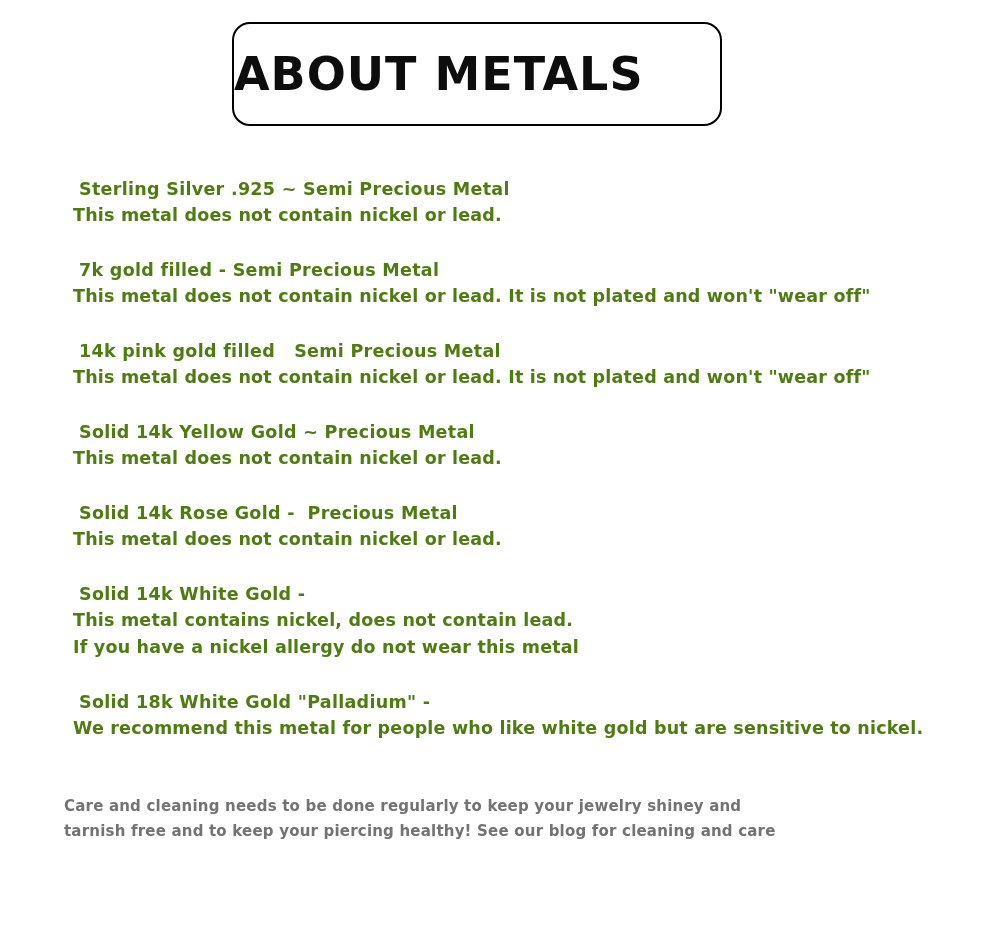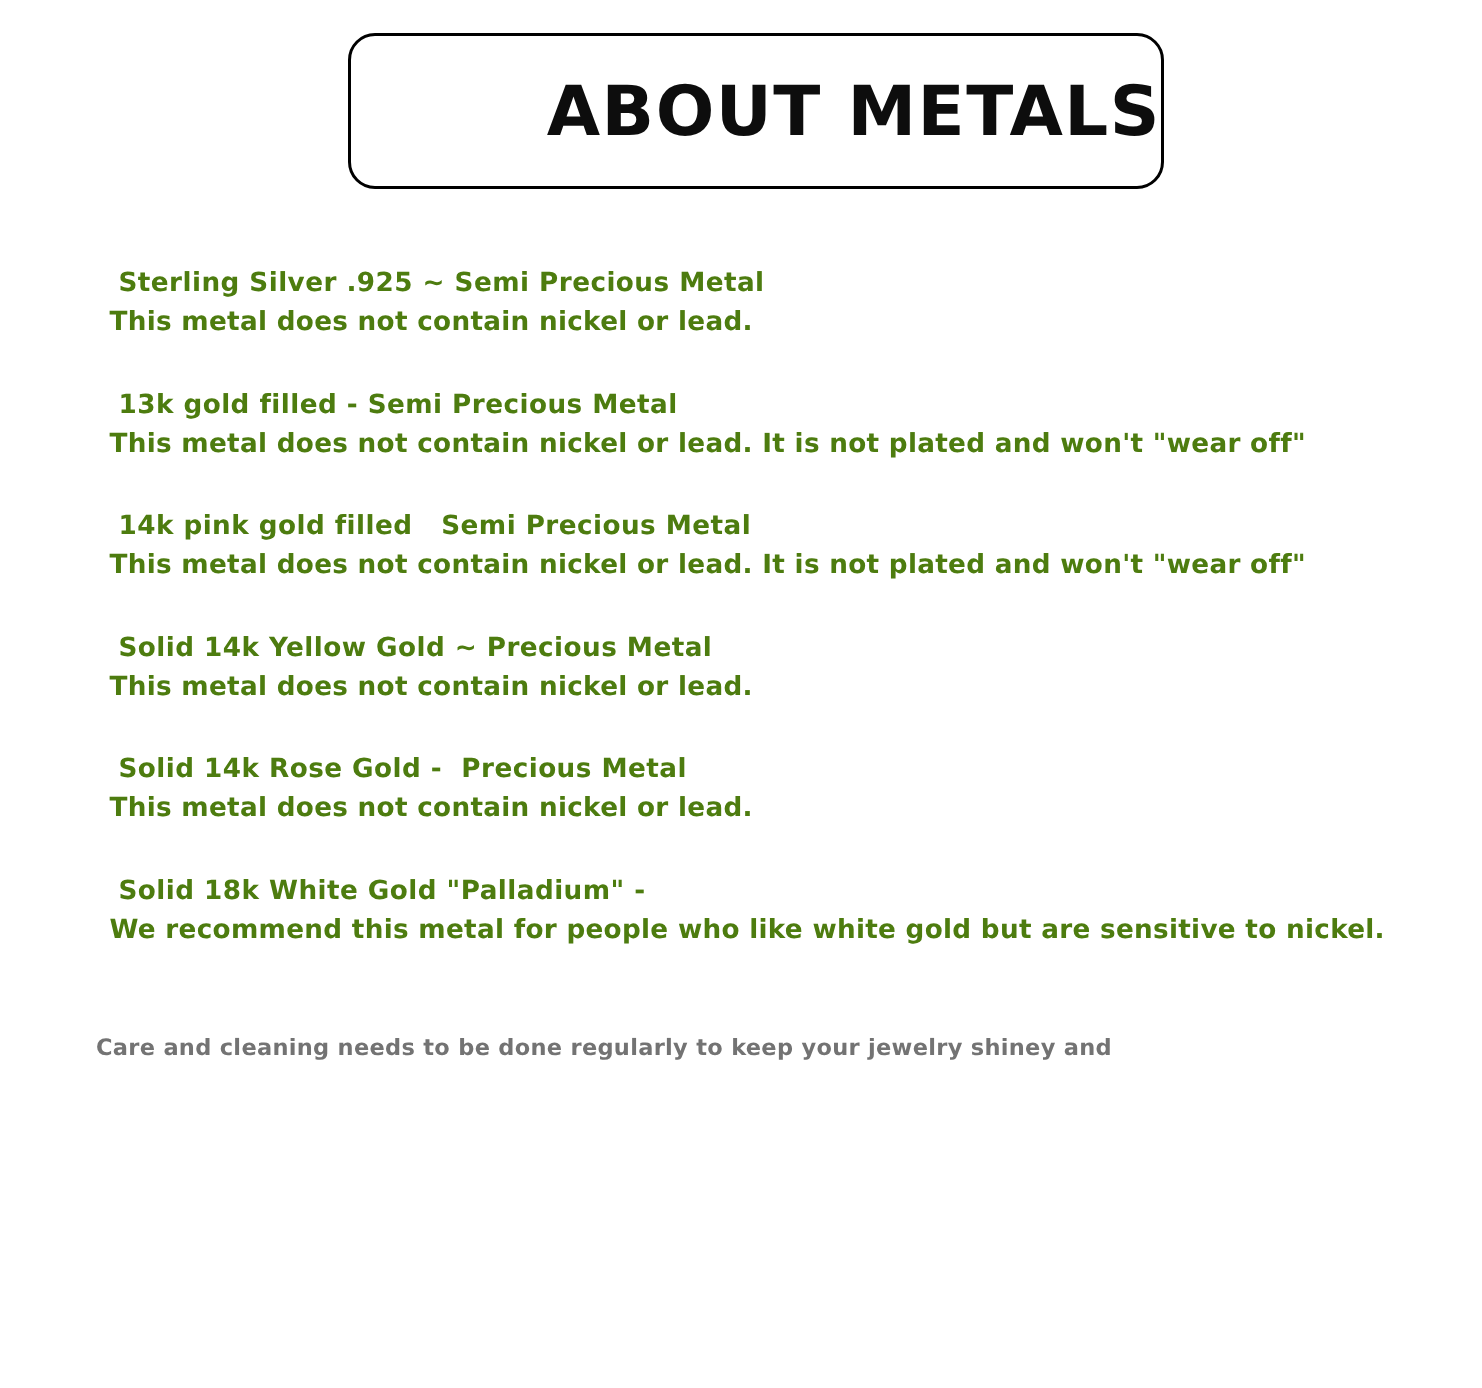--- a/index.html
+++ b/index.html
@@ -17,13 +17,13 @@
   }
   .title-box {
     margin: 22px 0 0 232px;
-    width: 544px;
+    width: 490px;
     height: 104px;
     border: 2px solid #000000;
     border-radius: 18px;
     display: flex;
     align-items: center;
-    justify-content: flex-end;
+    justify-content: flex-start;
     background: #ffffff;
   }
   .page-title {

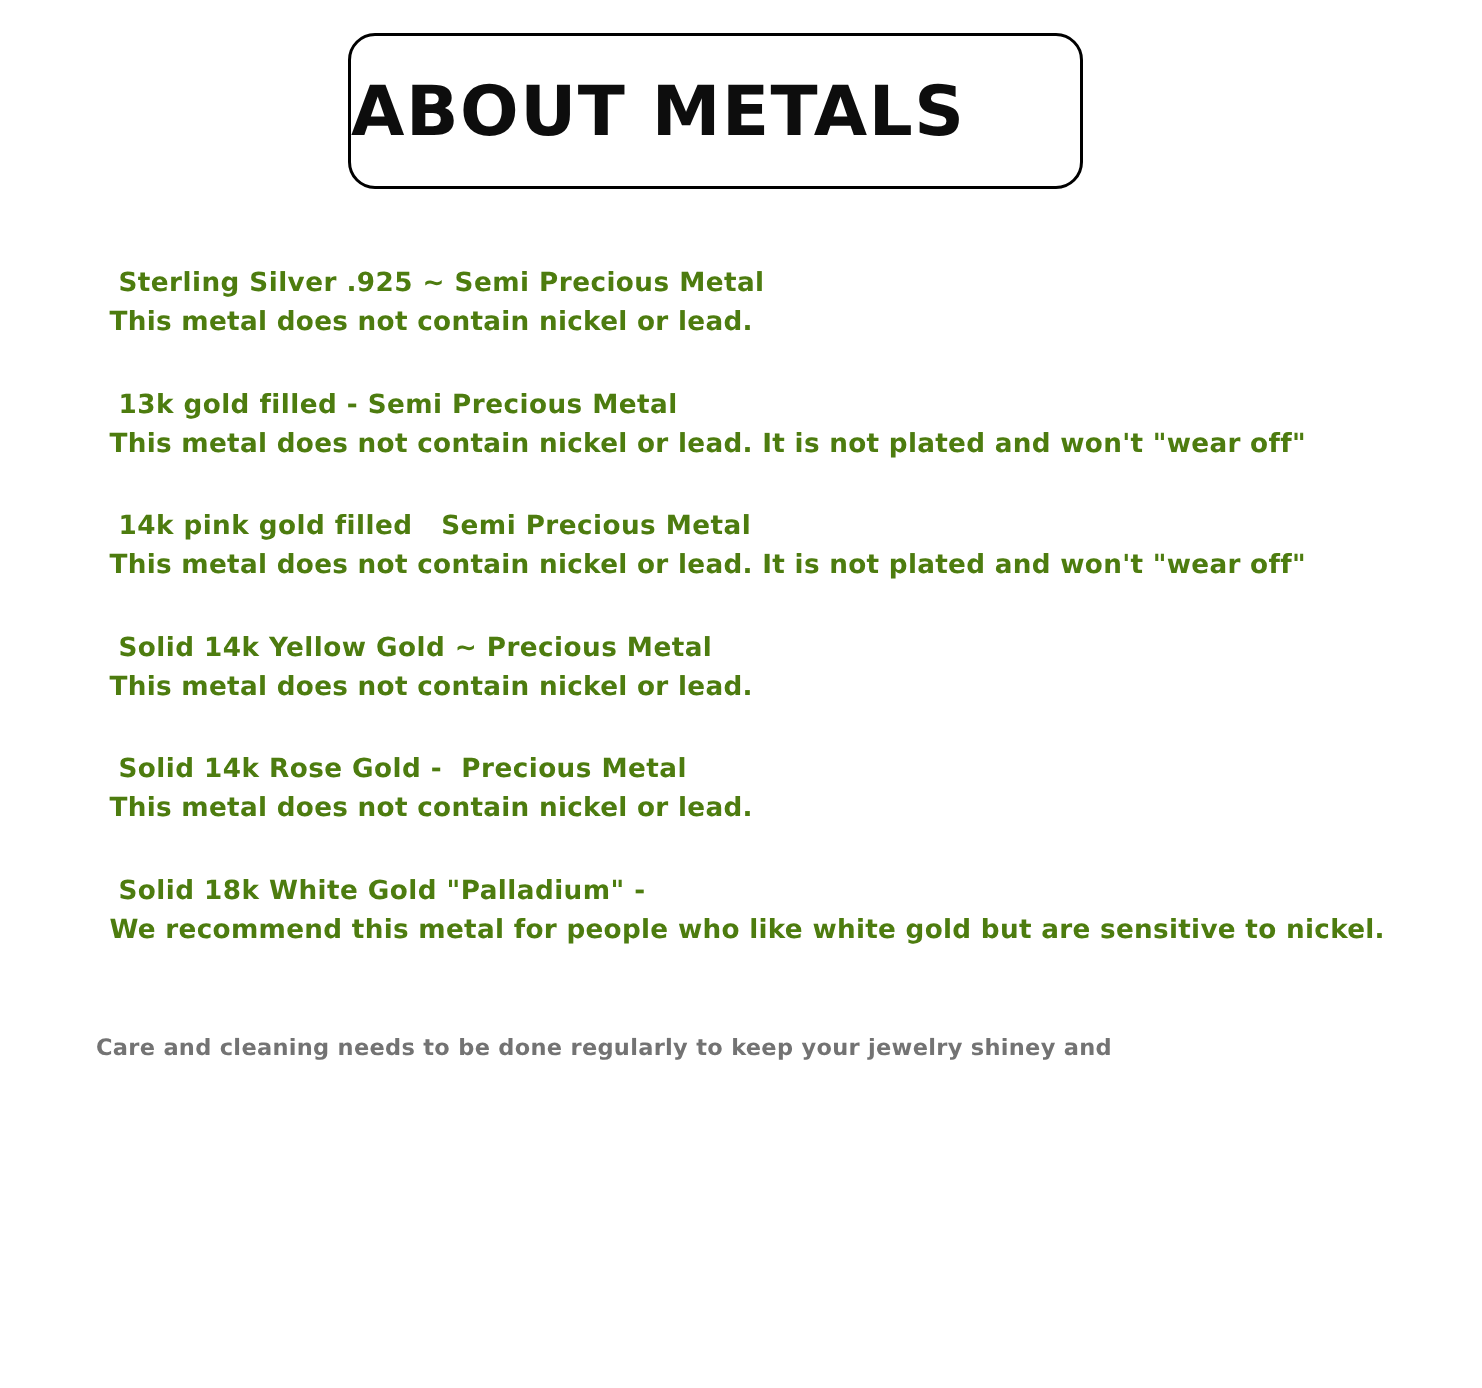--- a/index.html
+++ b/index.html
@@ -89,7 +89,7 @@
     </section>
 
     <section class="metal-section">
-      <h2 class="metal-heading">13k gold filled - Semi Precious Metal</h2>
+      <h2 class="metal-heading">7k gold filled - Semi Precious Metal</h2>
       <p class="metal-line">This metal does not contain nickel or lead. It is not plated and won't "wear off"</p>
     </section>
 

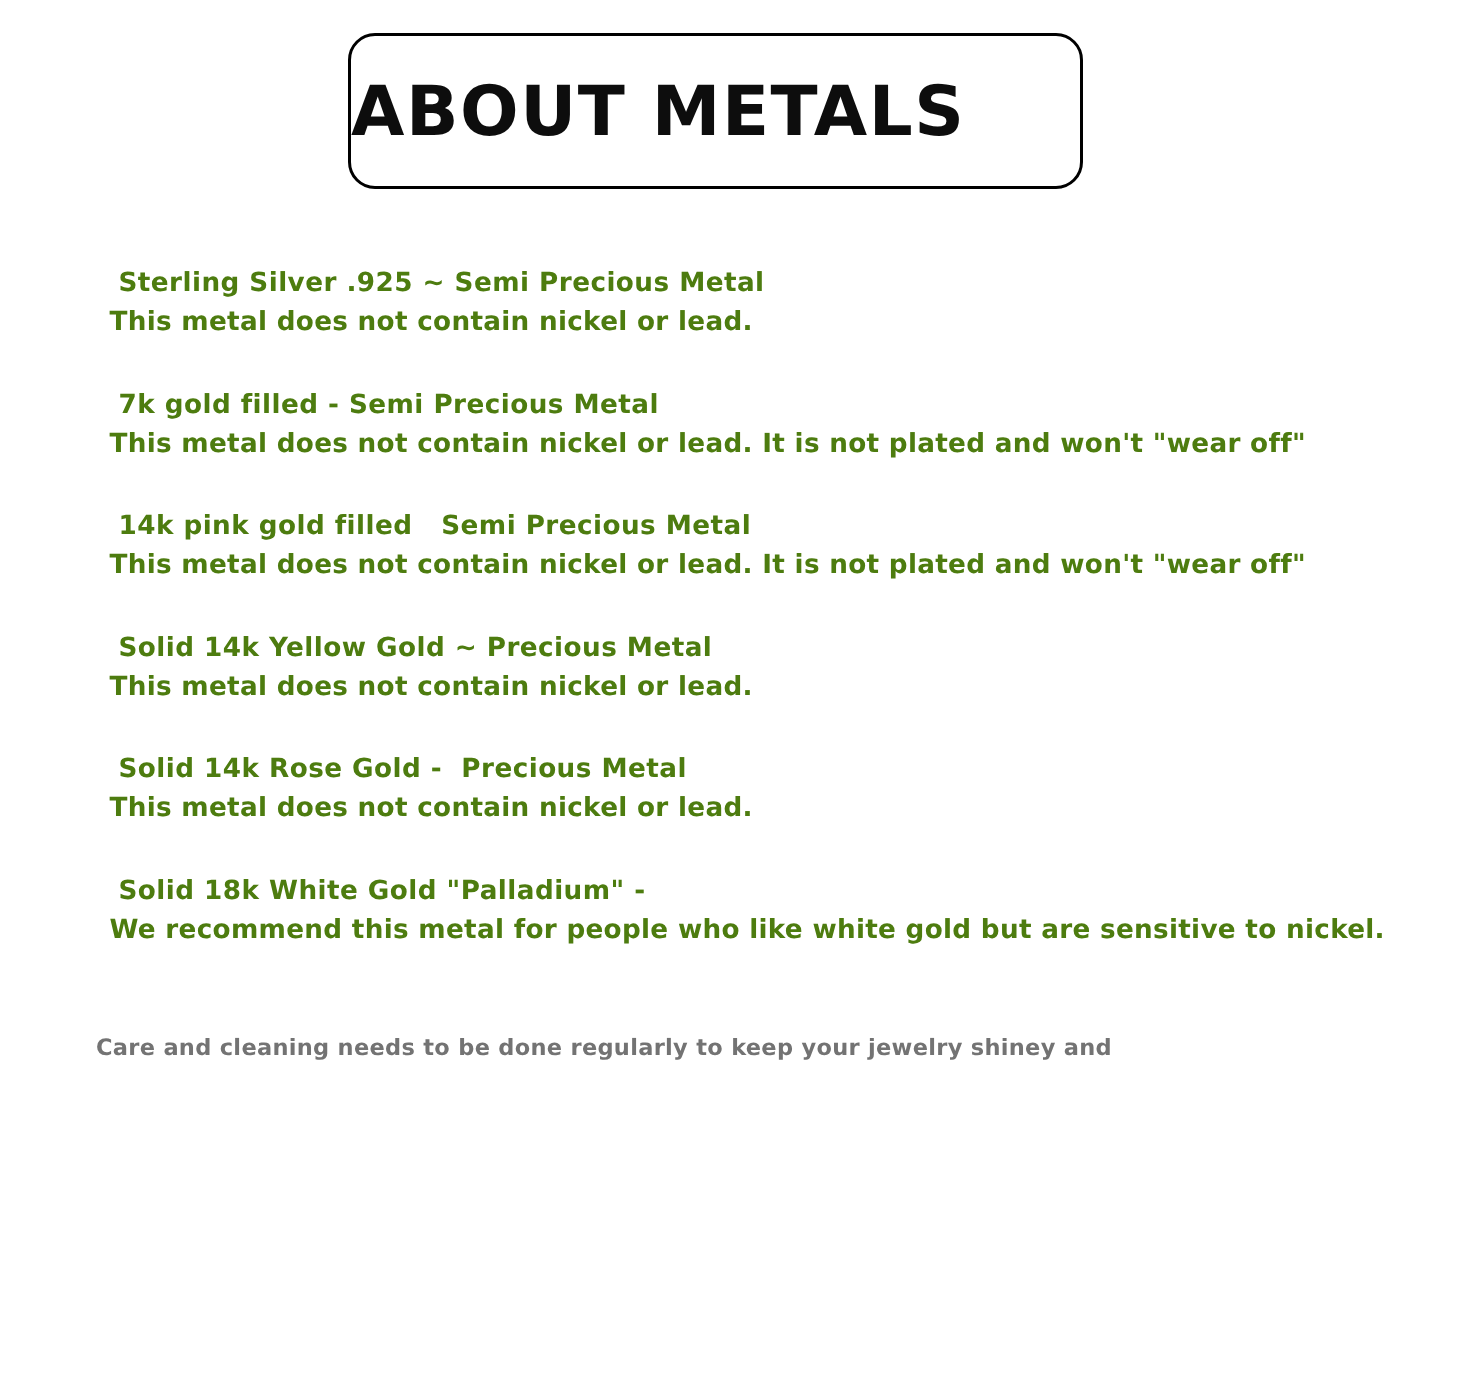--- a/index.html
+++ b/index.html
@@ -108,6 +108,11 @@
       <p class="metal-line">This metal does not contain nickel or lead.</p>
     </section>
 
+    <section class="metal-section">
+      <h2 class="metal-heading">Solid 14k White Gold -</h2>
+      <p class="metal-line">This metal contains nickel, does not contain lead.</p>
+      <p class="metal-line">If you have a nickel allergy do not wear this metal</p>
+    </section>
 
     <section class="metal-section">
       <h2 class="metal-heading">Solid 18k White Gold "Palladium" -</h2>

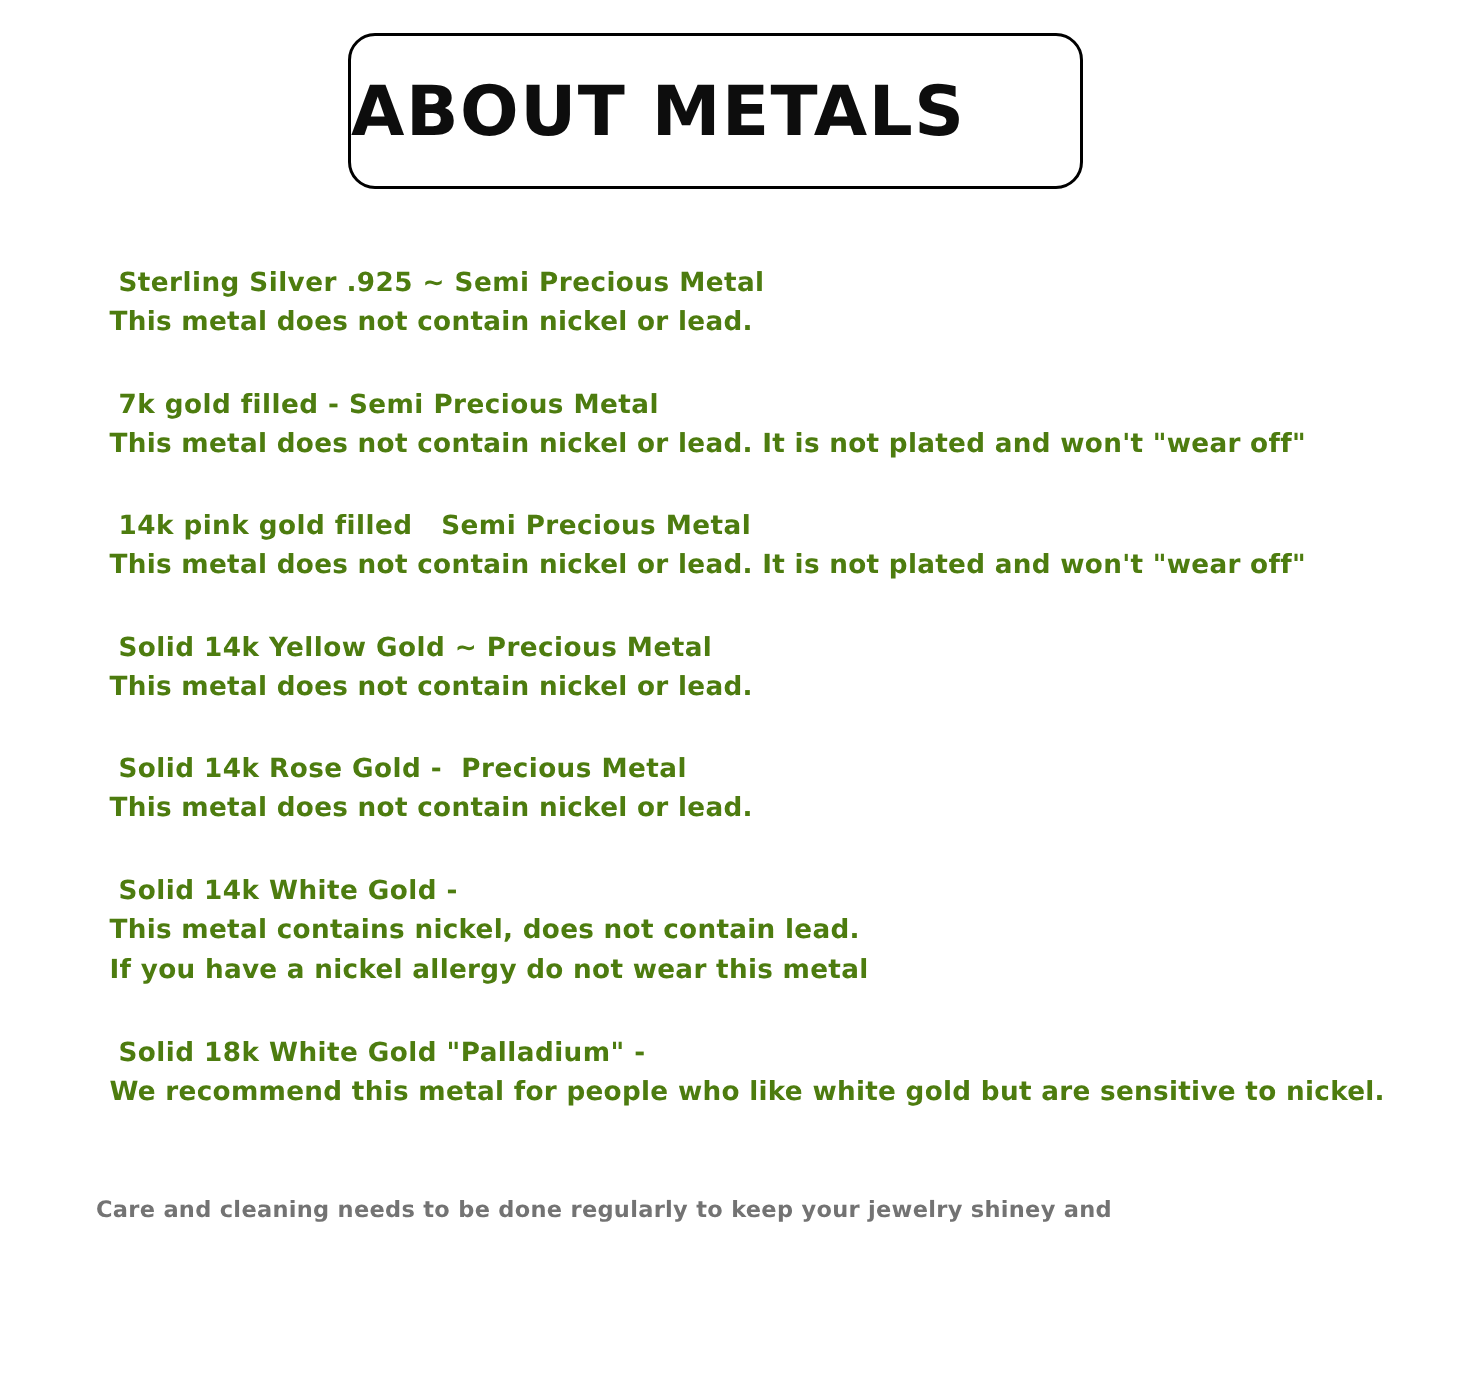--- a/index.html
+++ b/index.html
@@ -123,6 +123,7 @@
 
   <footer class="care-note">
     <p class="care-line">Care and cleaning needs to be done regularly to keep your jewelry shiney and</p>
+    <p class="care-line">tarnish free and to keep your piercing healthy! See our blog for cleaning and care</p>
   </footer>
 
 </div>

